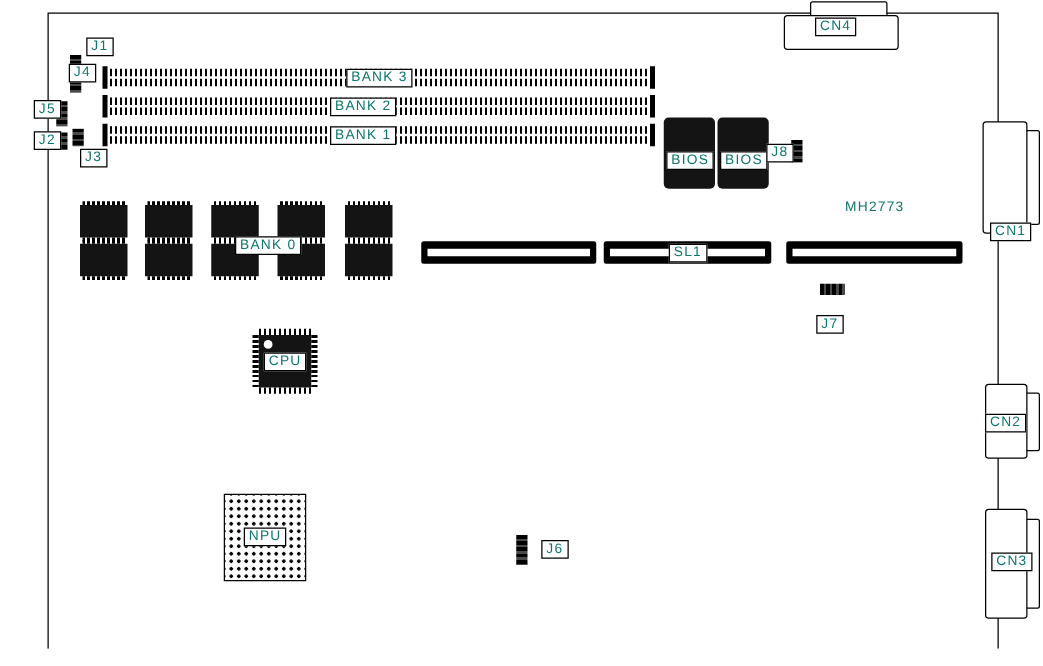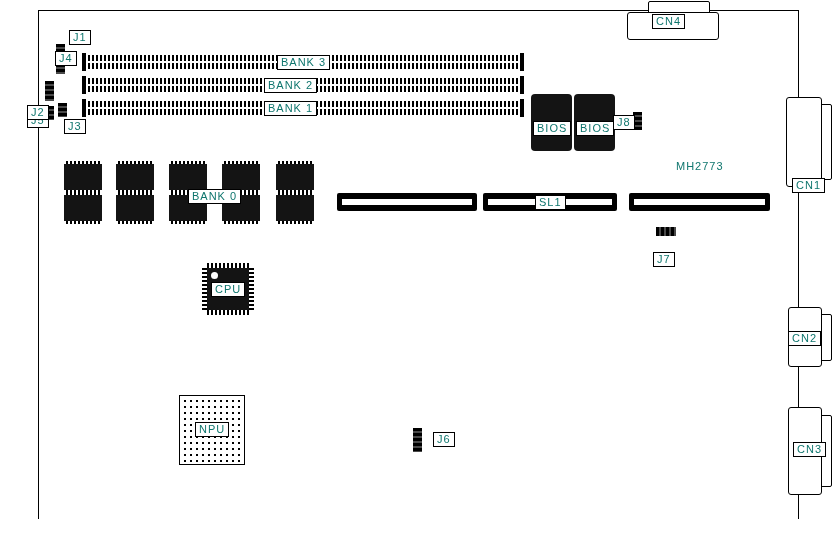--- a/index.html
+++ b/index.html
@@ -109,7 +109,7 @@
   <div class="jmp-v" style="left:58px;top:103px;height:14px;"></div>
   <div class="lbl" style="left:69px;top:30px;">J1</div>
   <div class="lbl" style="left:27px;top:51px;margin-left:28px;">J4</div>
-  <div class="lbl" style="left:27px;top:80px;margin-top:33px;">J5</div>
+  <div class="lbl" style="left:27px;top:80px;">J5</div>
   <div class="lbl" style="left:27px;top:105px;">J2</div>
   <div class="lbl" style="left:64px;top:119px;">J3</div>
 

